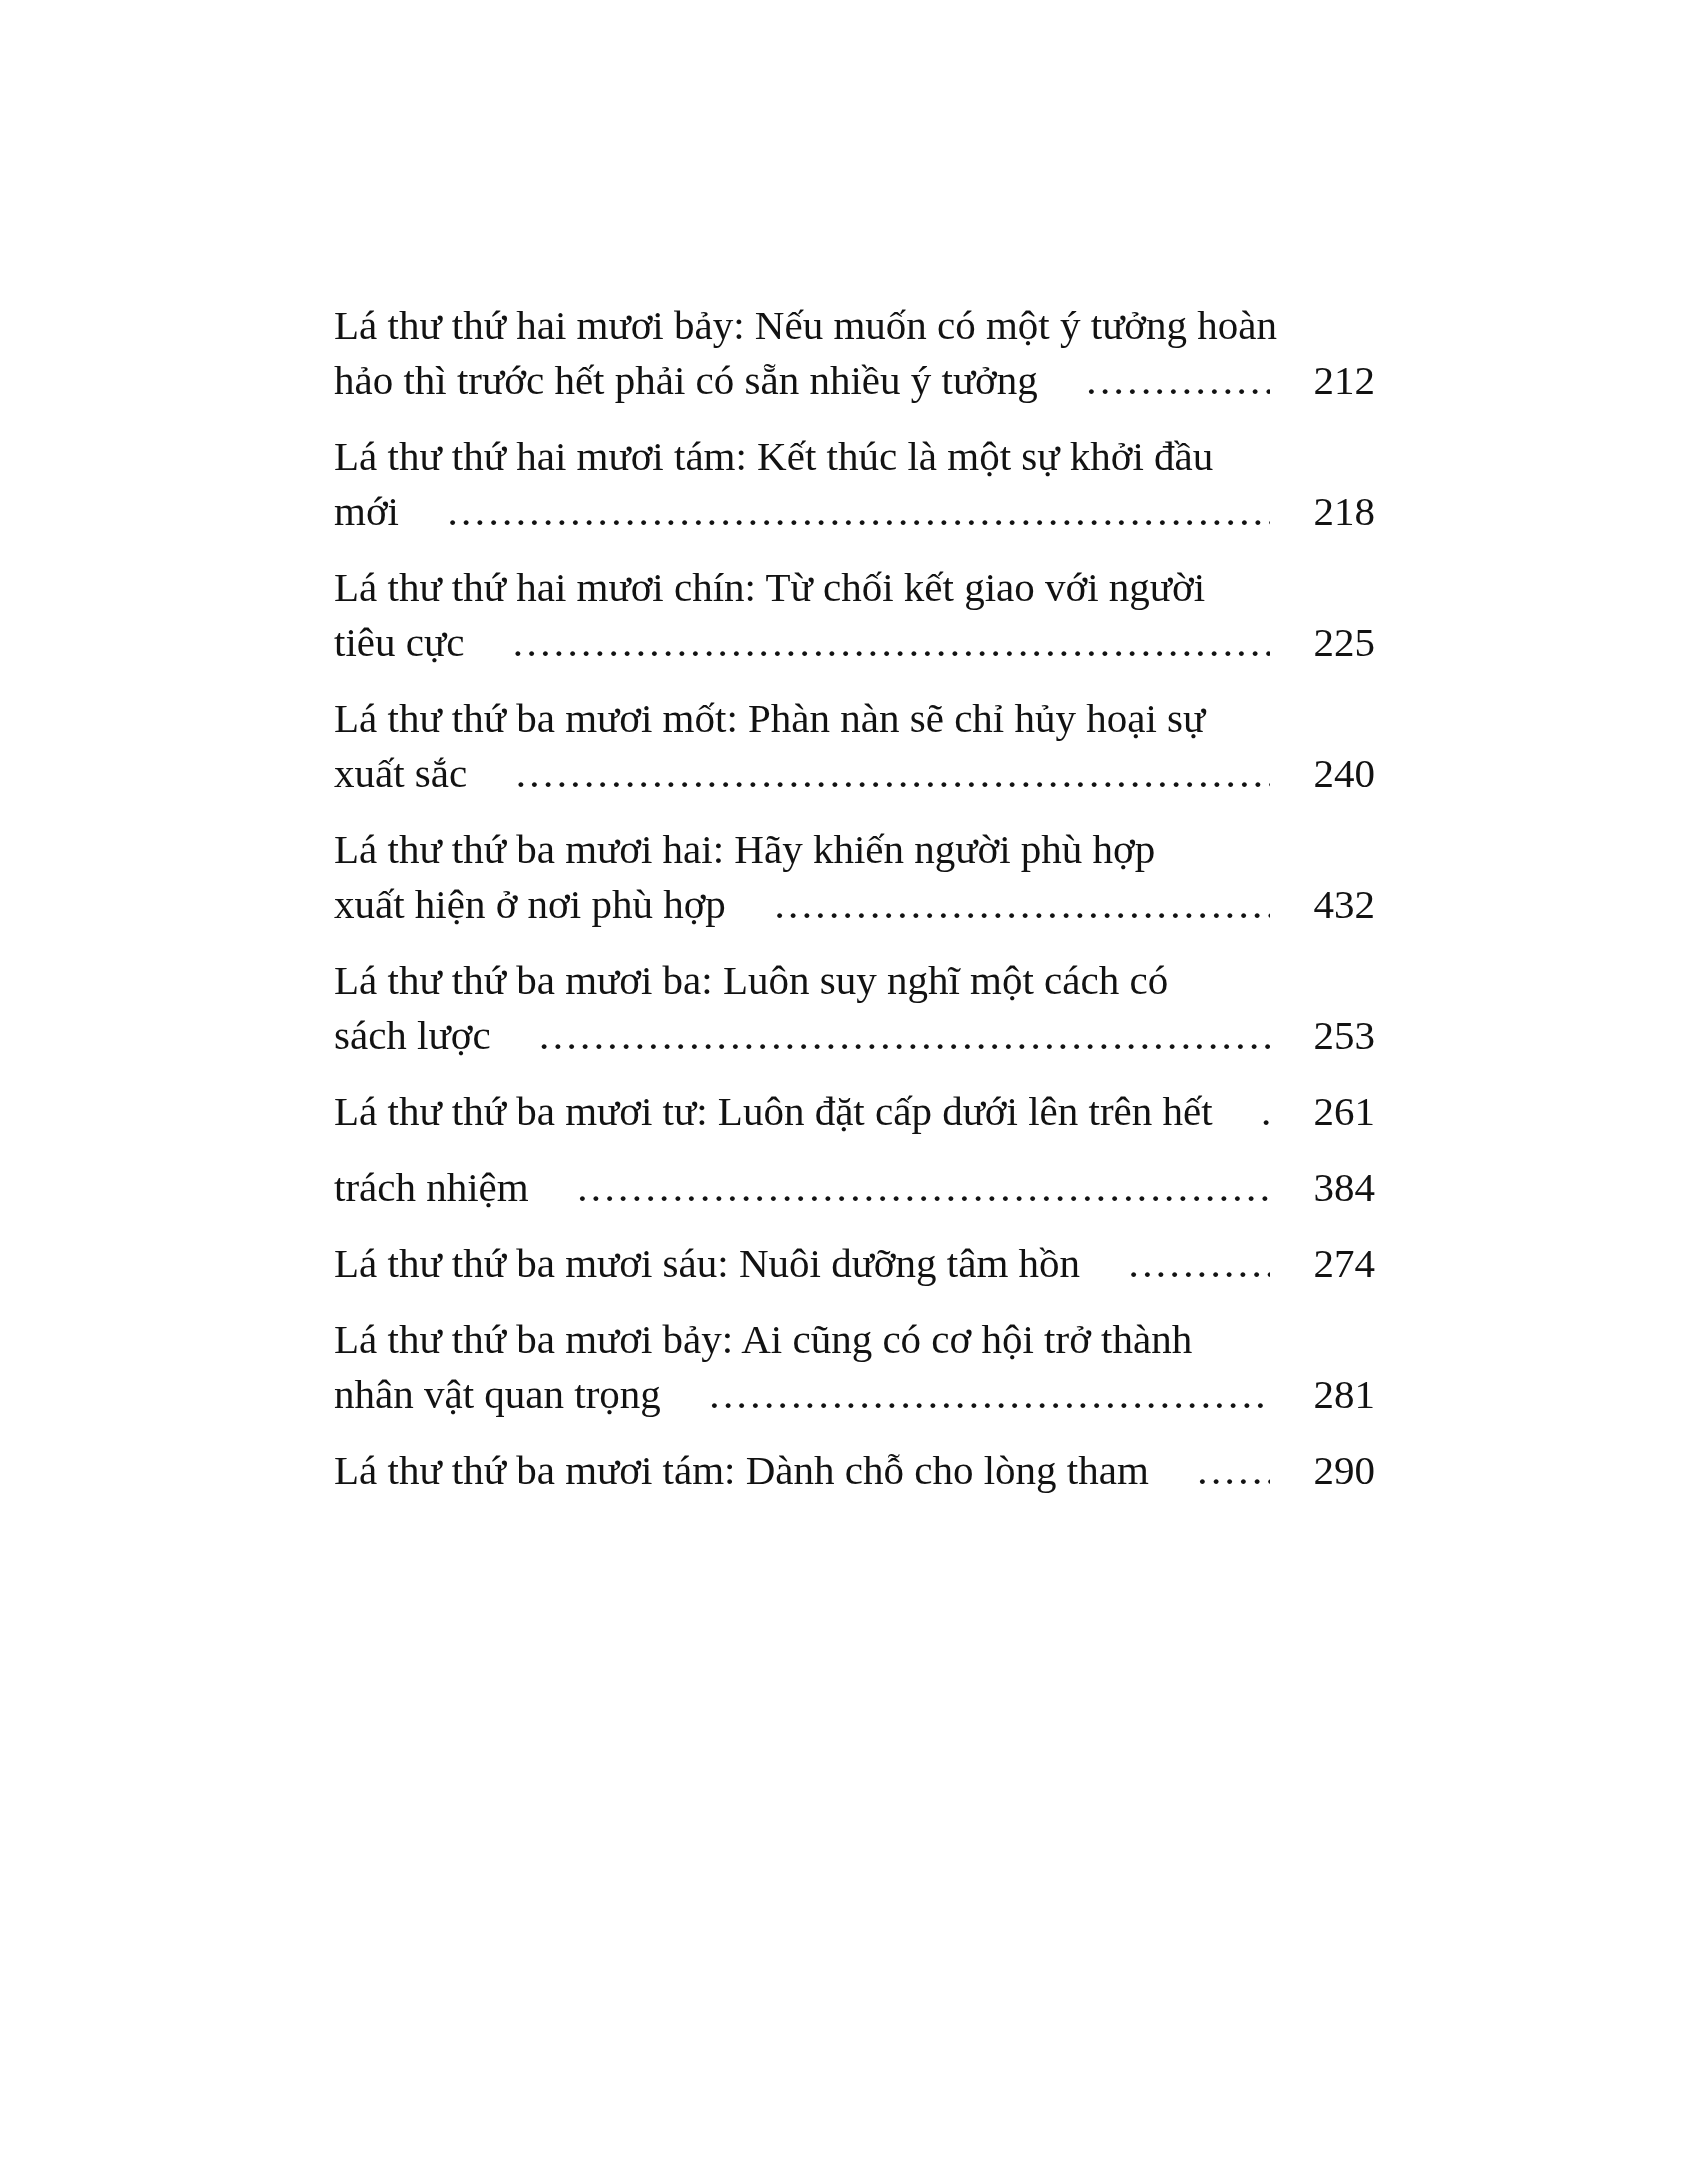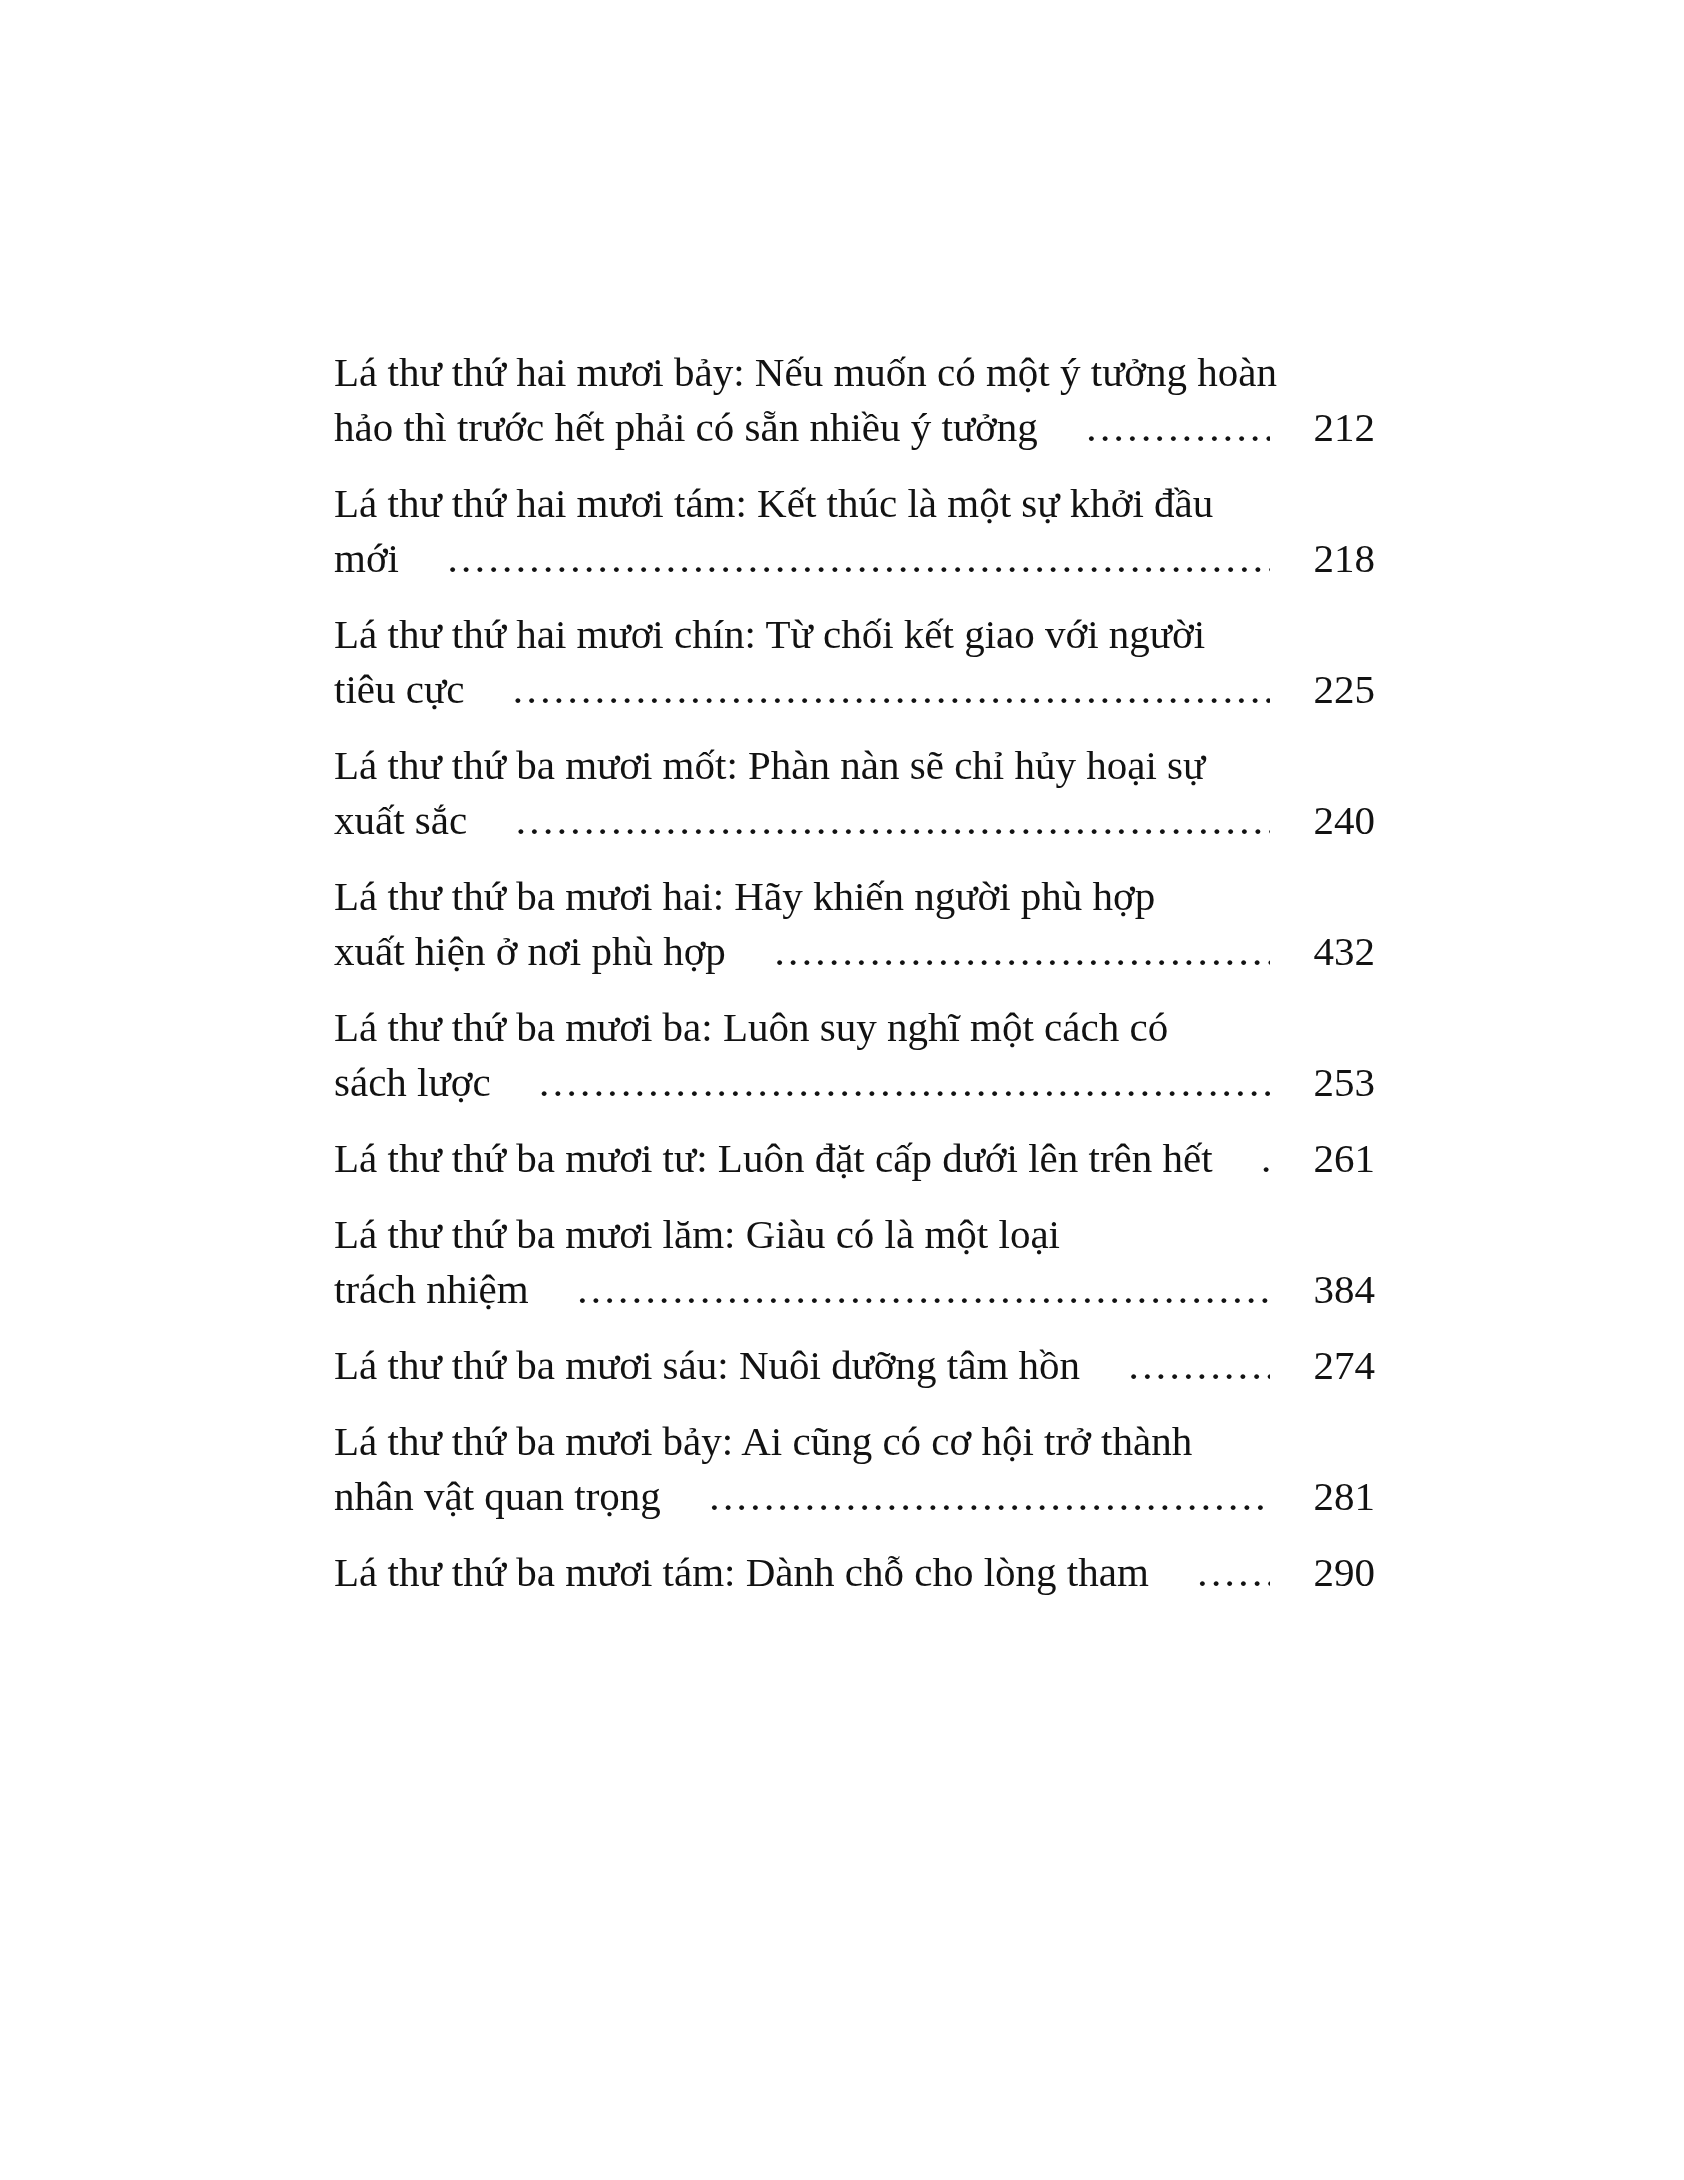--- a/index.html
+++ b/index.html
@@ -24,7 +24,6 @@
     font-size: 41px;
     line-height: 55px;
     font-weight: 400;
-    margin-top: 47px;
   }
   .entry {
     margin: 0 0 21px 0;

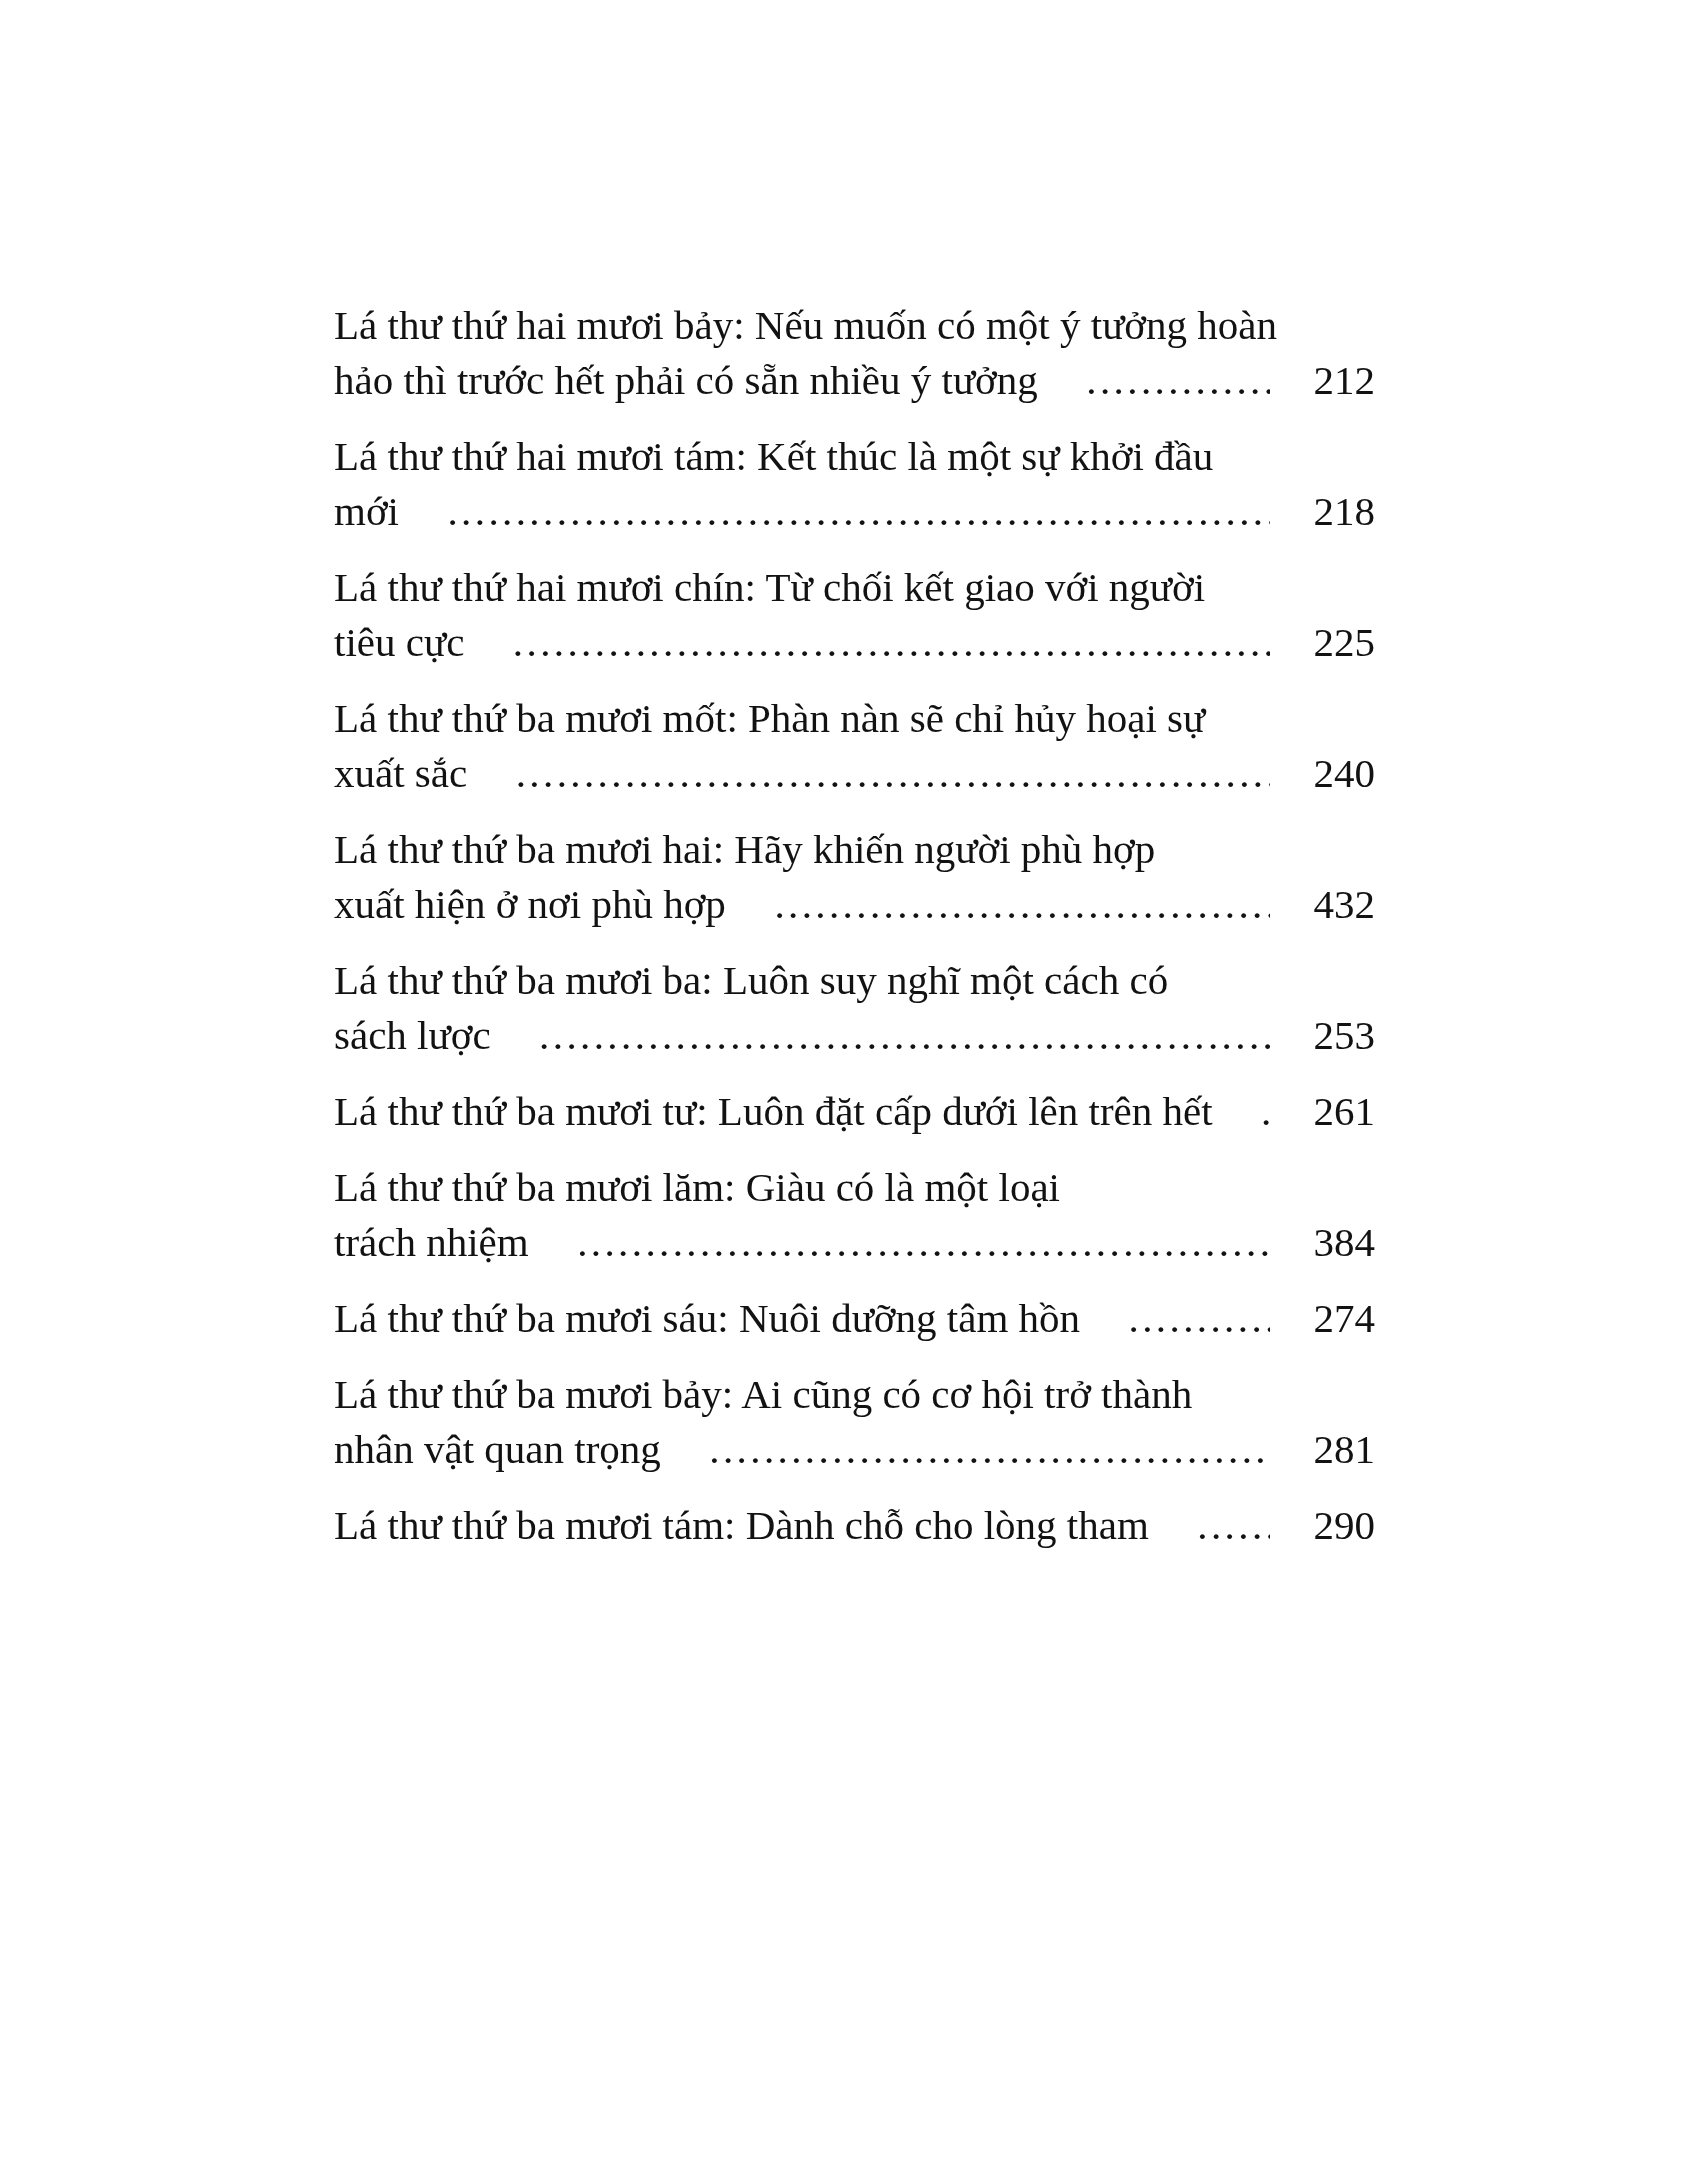--- a/index.html
+++ b/index.html
@@ -132,7 +132,6 @@
     </div>
 
     <div class="entry">
-      <div class="pre">Lá thư thứ ba mươi lăm: Giàu có là một loại</div>
       <div class="lead">
         <span class="t">trách nhiệm</span>
         <span class="dots"></span>

